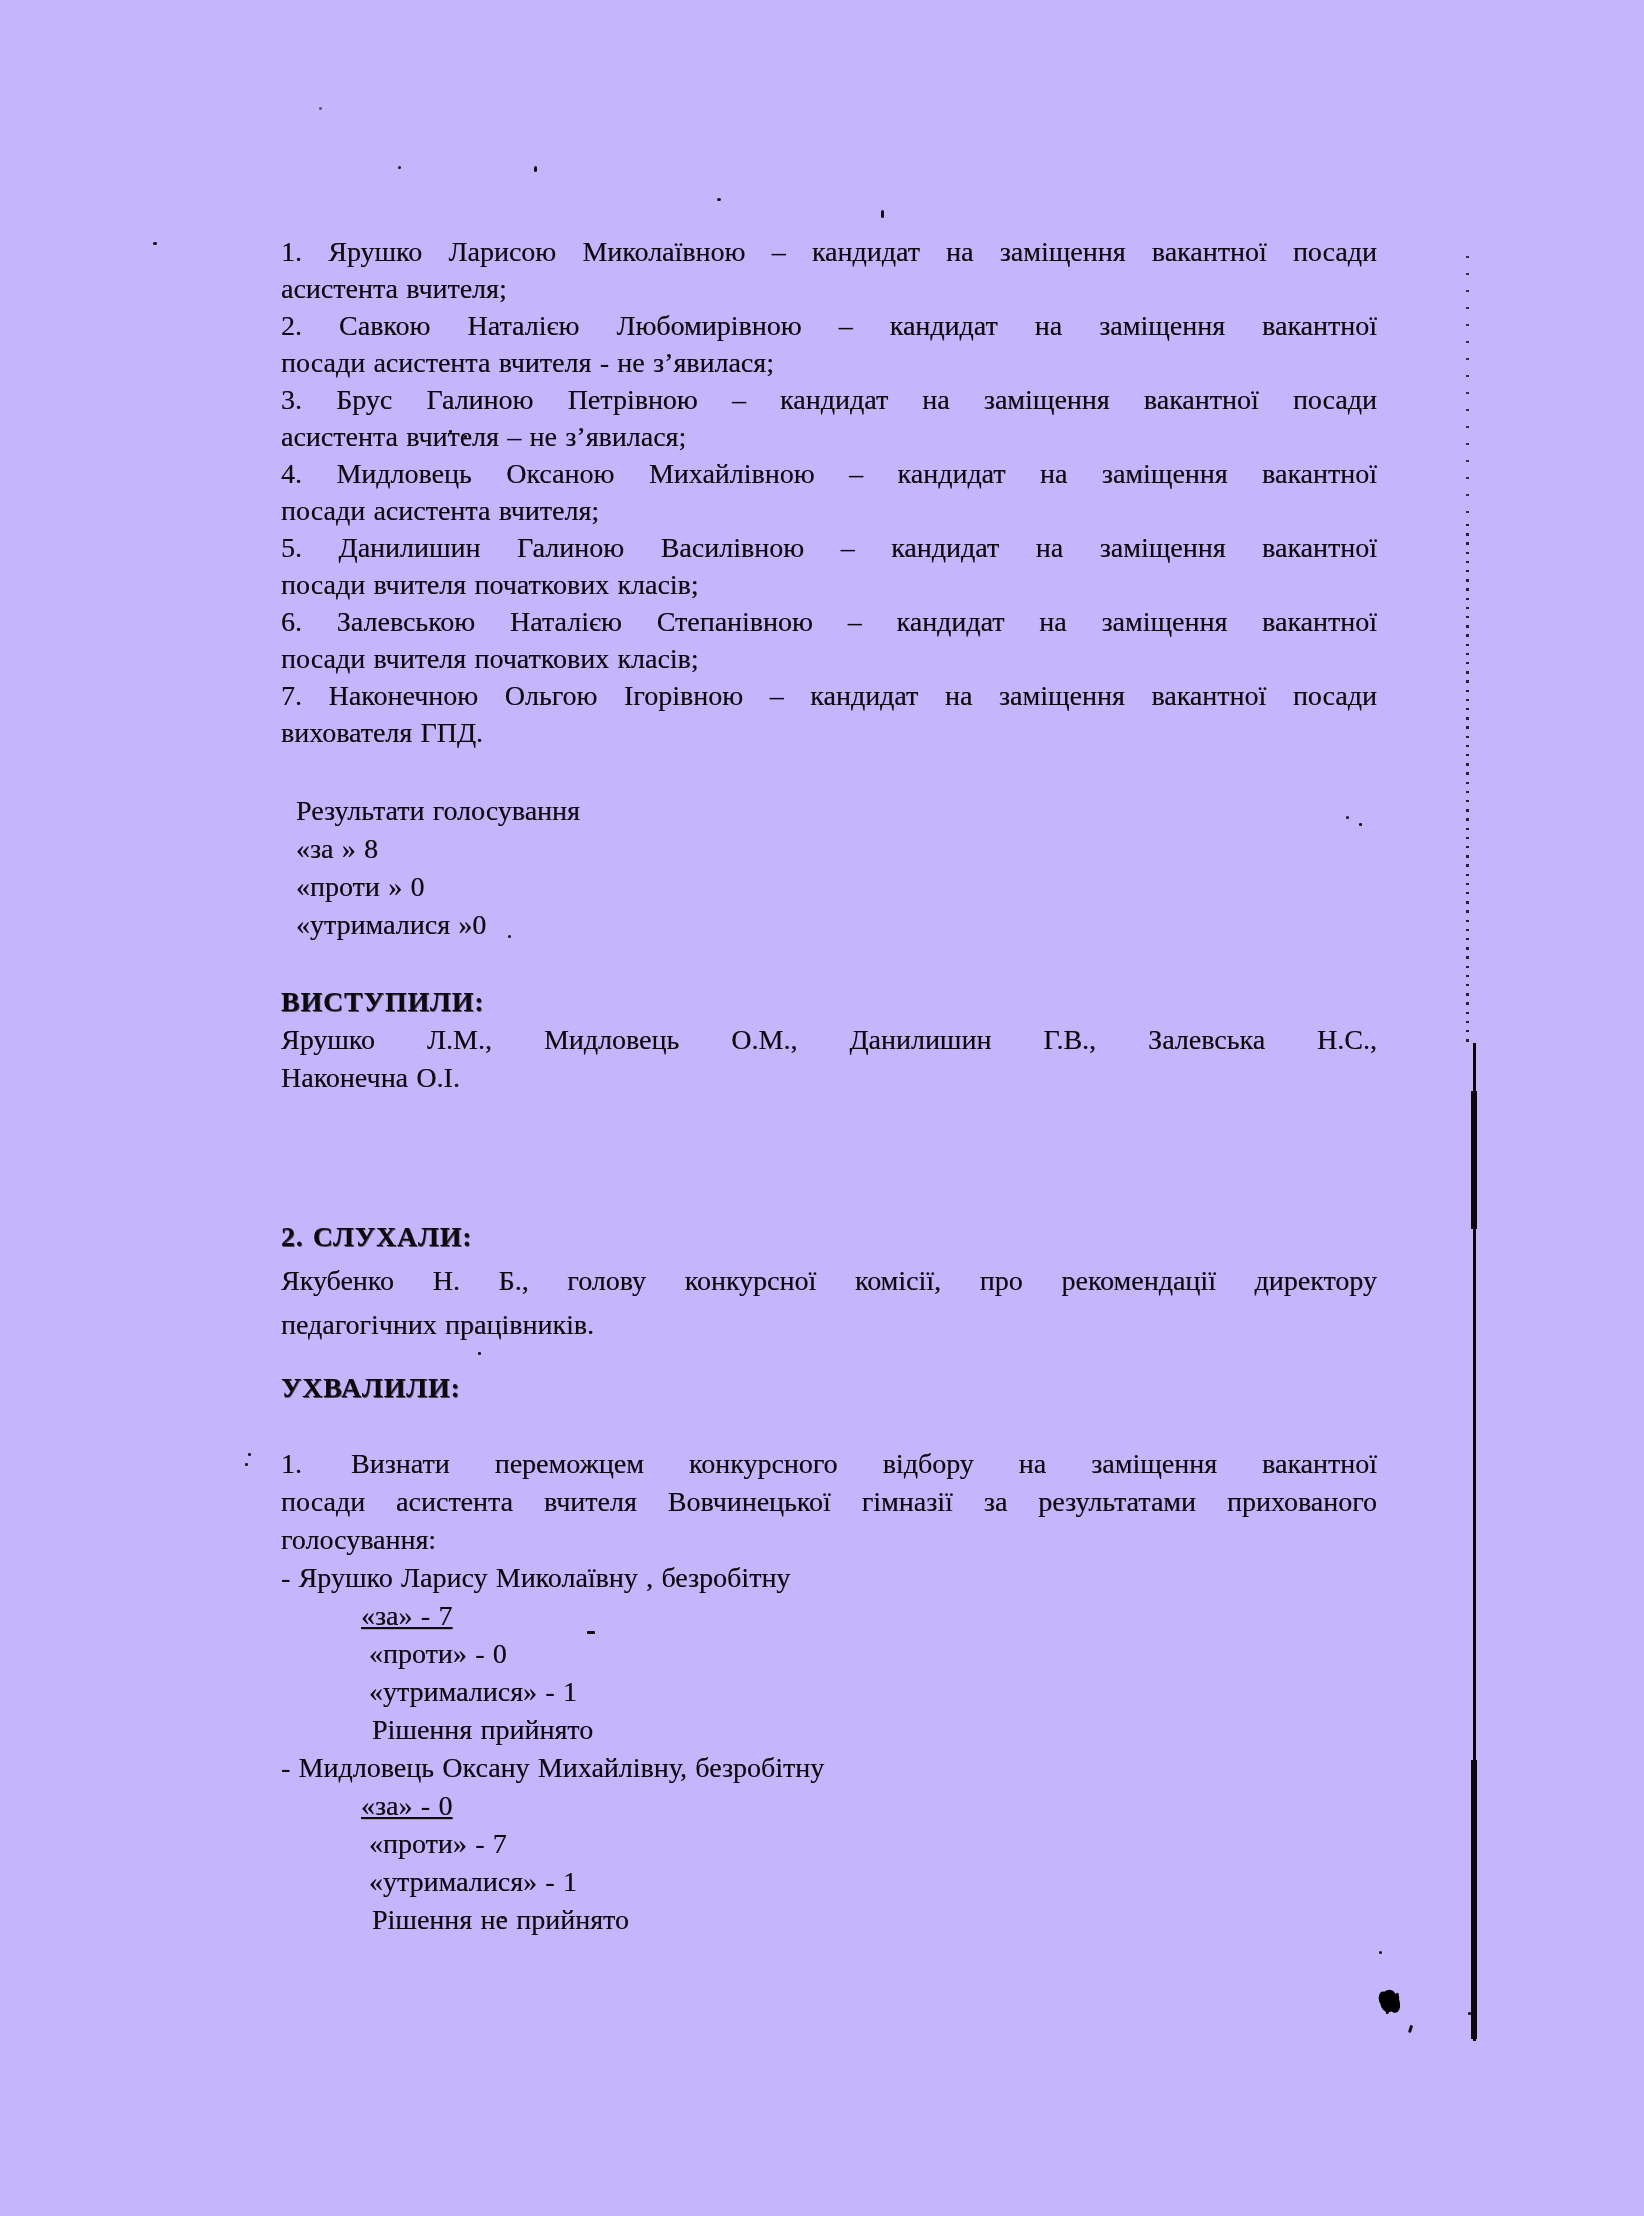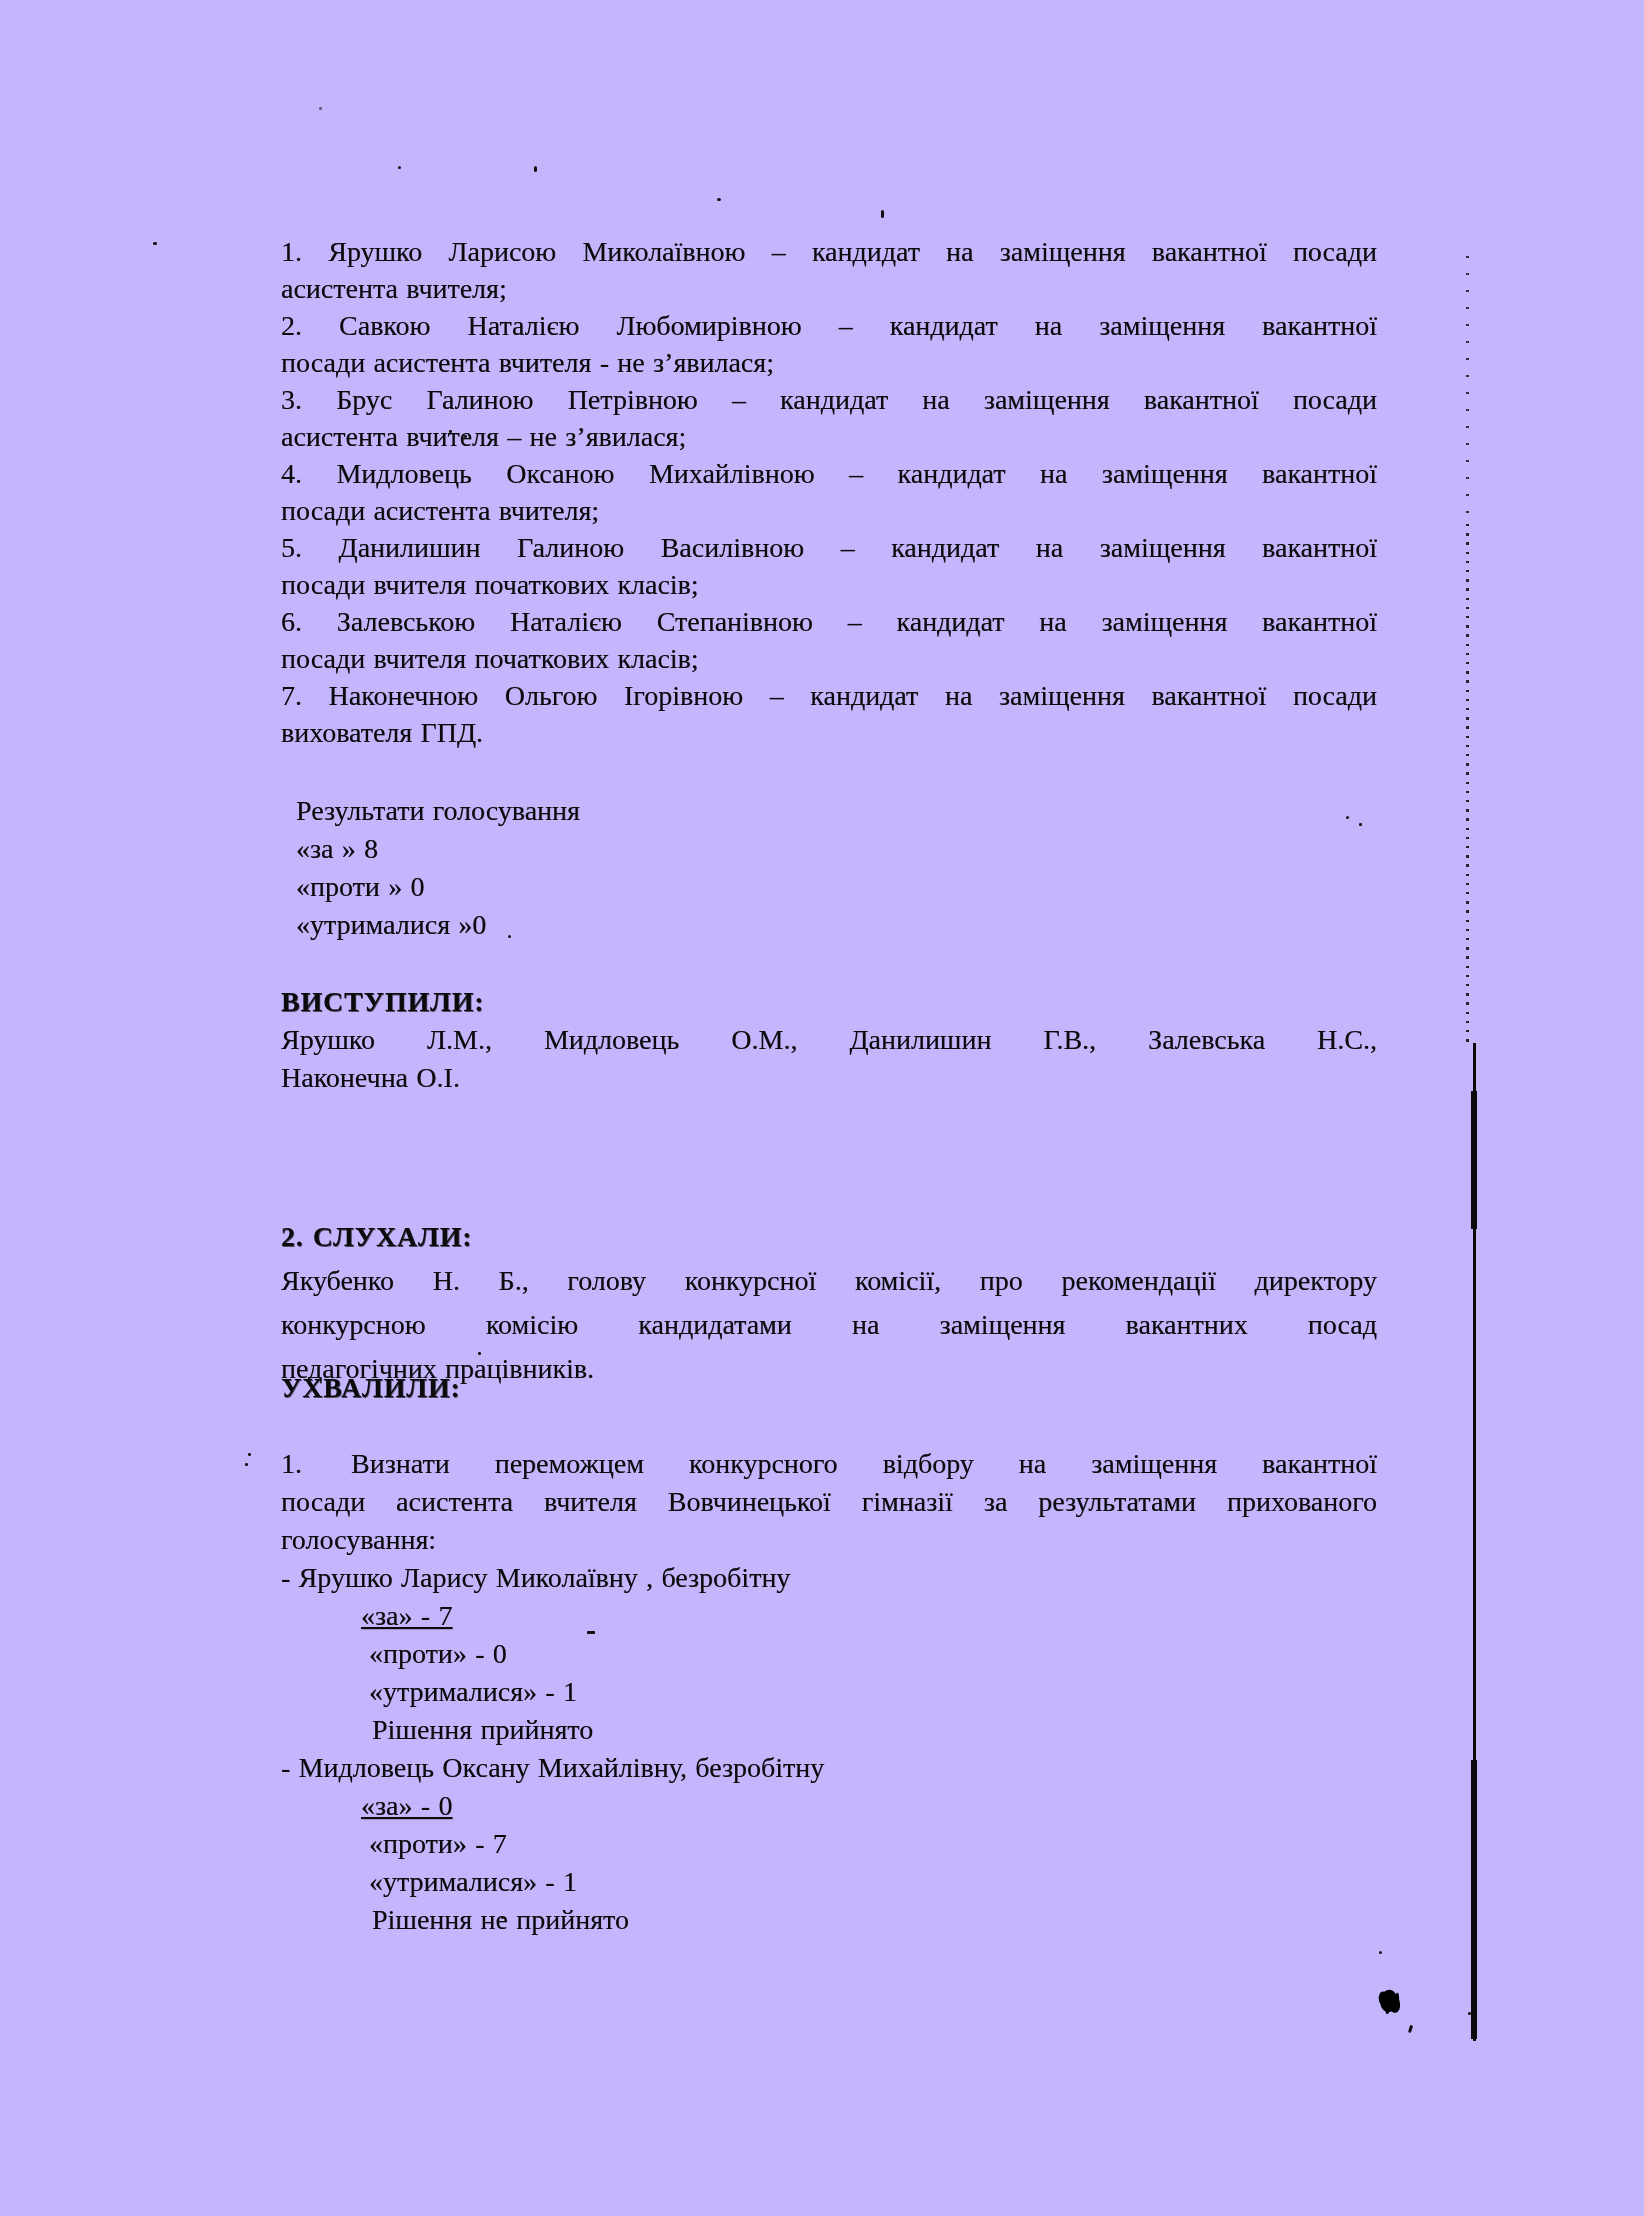--- a/index.html
+++ b/index.html
@@ -100,7 +100,6 @@
     <section class="sec sec-heard">
       <div class="ln b">2. СЛУХАЛИ:</div>
       <div class="ln j">Якубенко Н. Б., голову конкурсної комісії, про рекомендації директору</div>
-      <div class="ln j">конкурсною комісію кандидатами на заміщення вакантних посад</div>
       <div class="ln">педагогічних працівників.</div>
     </section>
 

